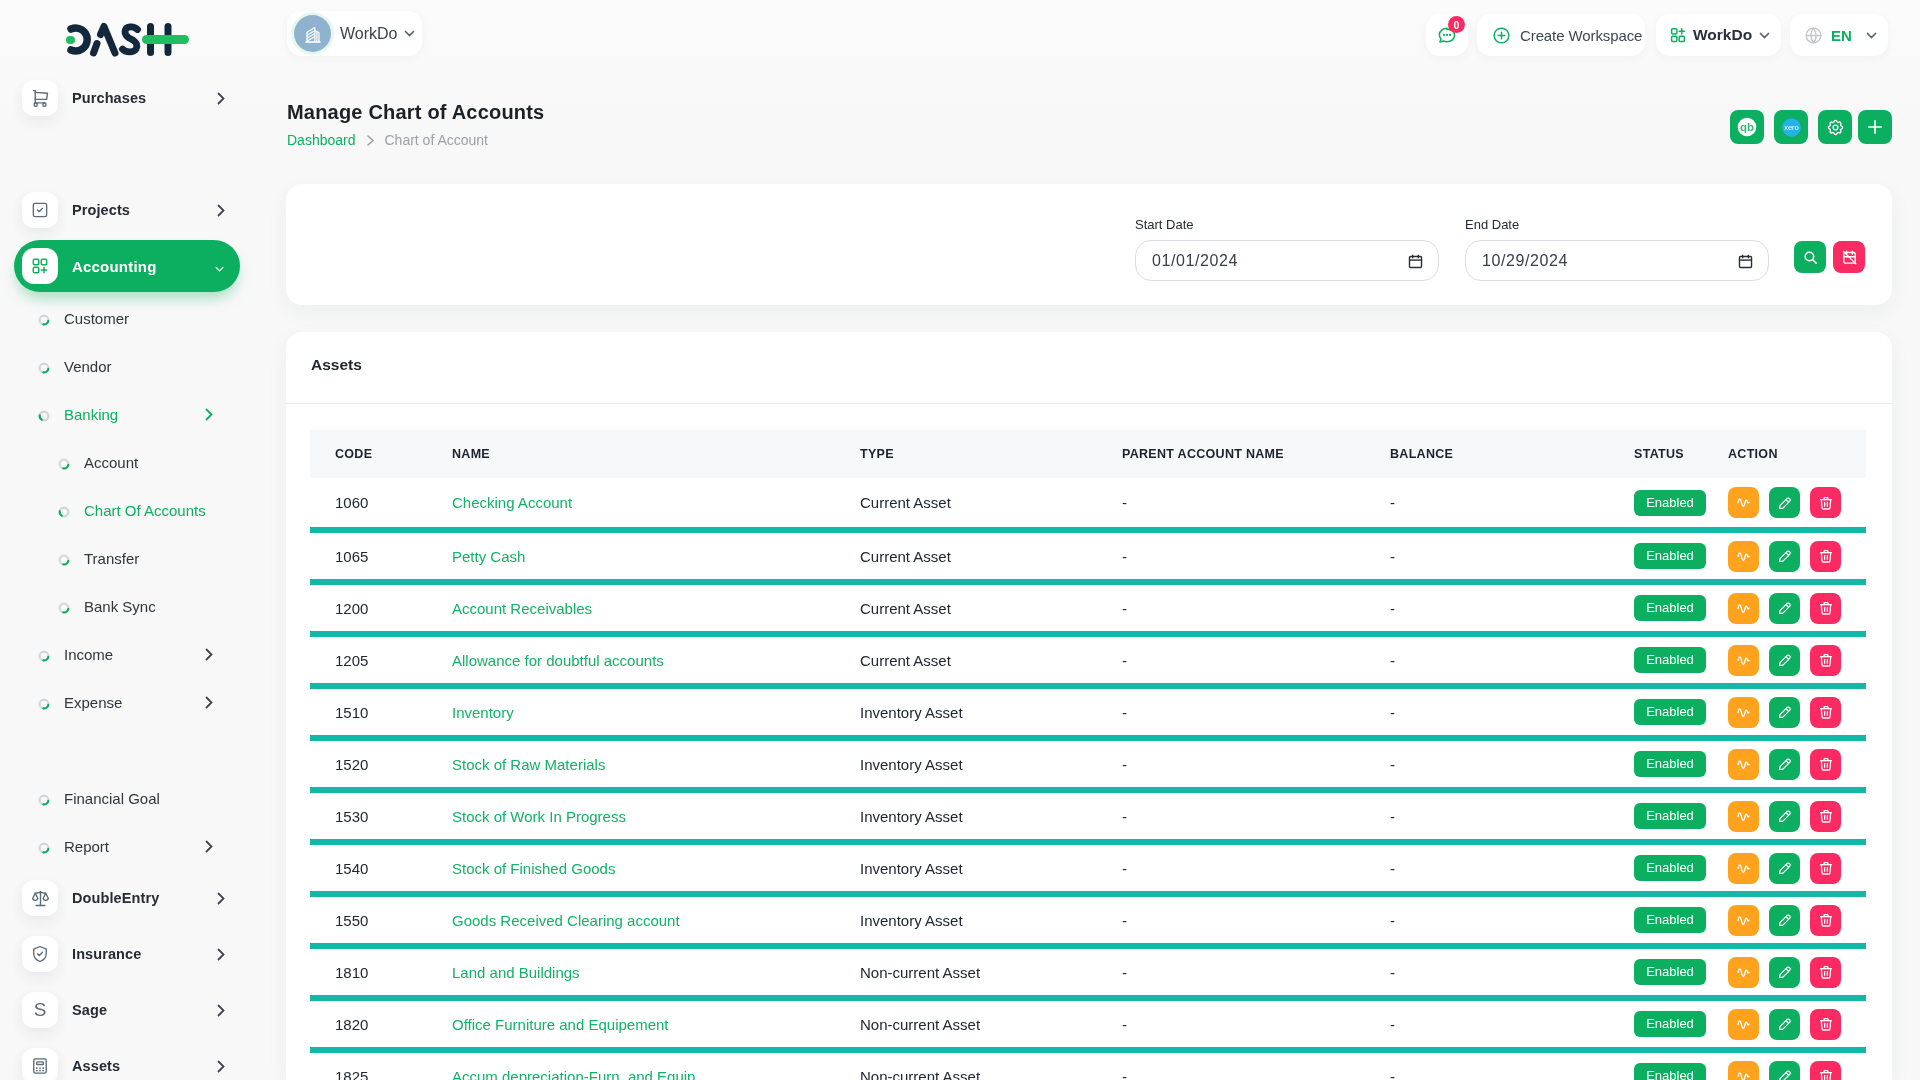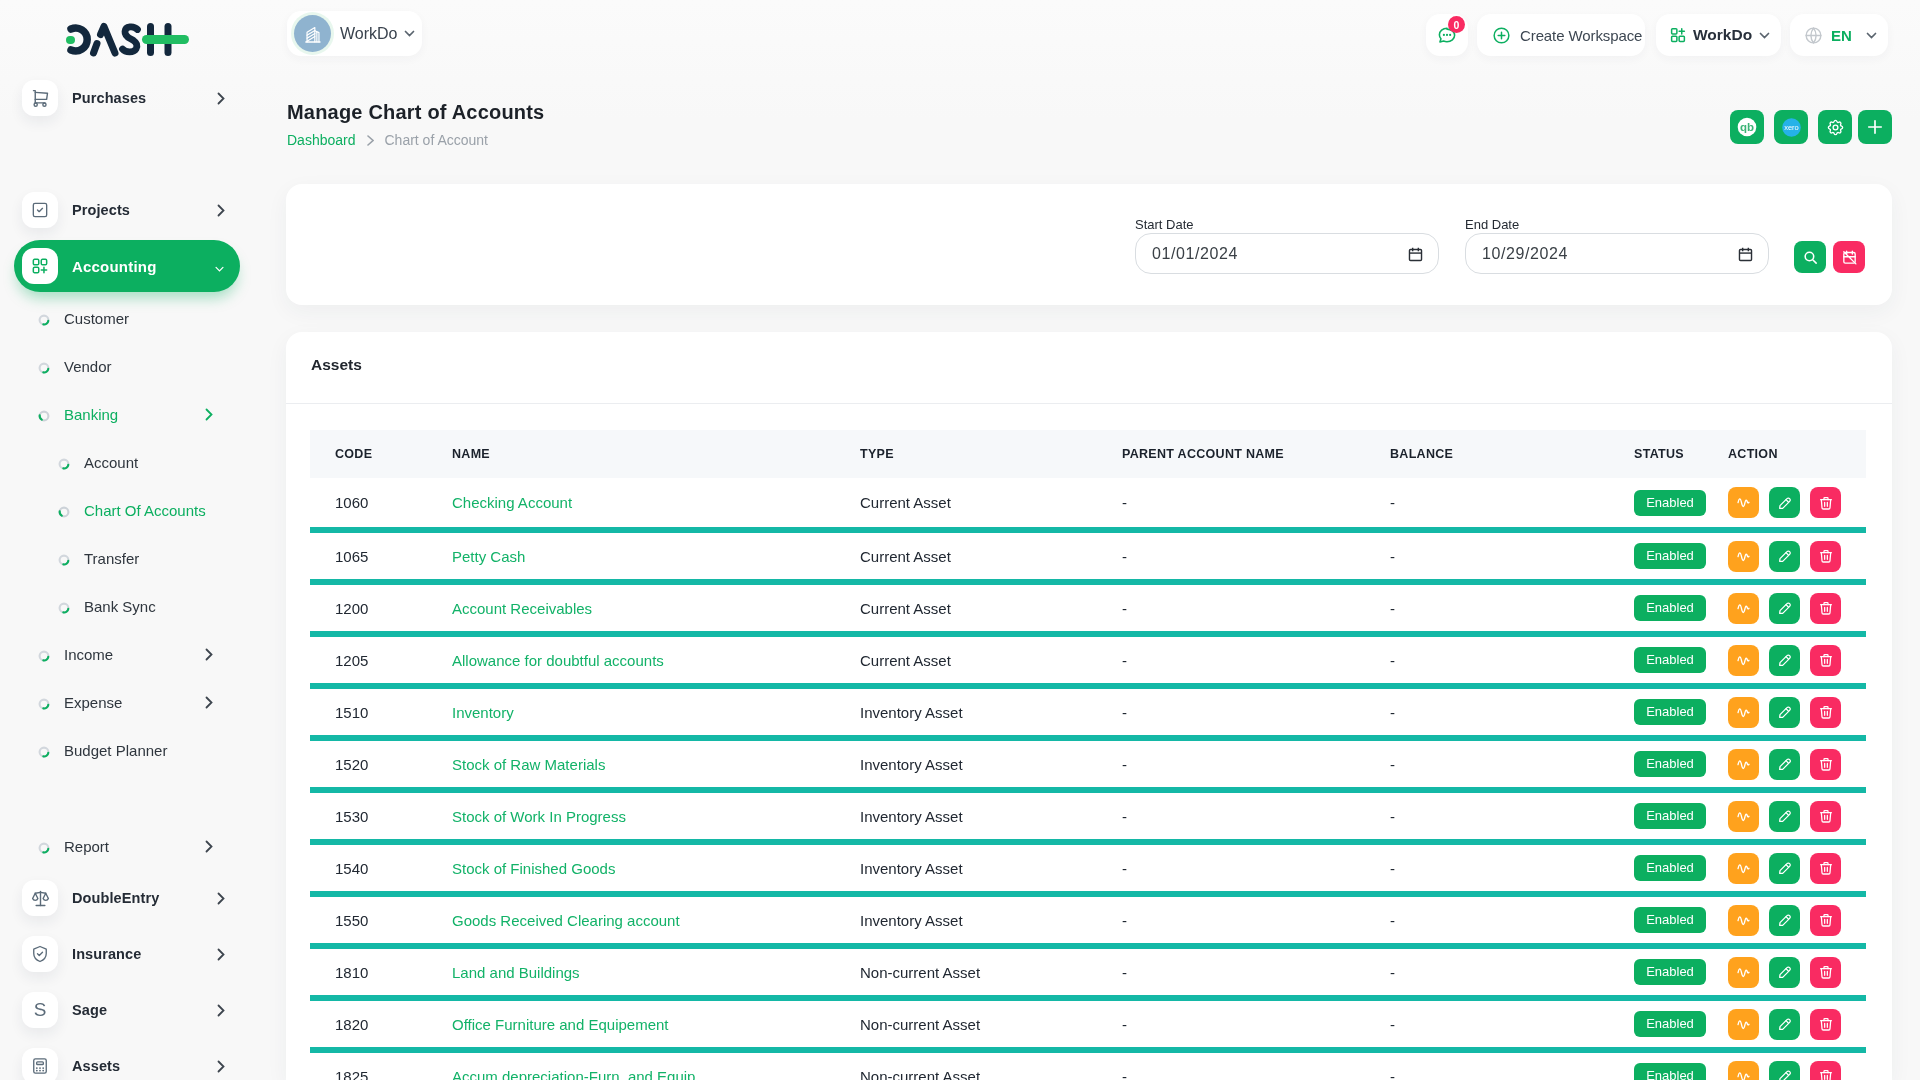--- a/index.html
+++ b/index.html
@@ -52,7 +52,7 @@
 .f-card{top:184px;height:121px}
 .t-card{top:332px;height:748px;border-bottom-left-radius:0;border-bottom-right-radius:0}
 .f-lab{position:absolute;top:217px;font-size:13px;font-weight:400;color:#252b33}
-.f-inp{position:absolute;top:233px;height:41px;background:#fff;border:1px solid #d9dde1;border-radius:16px;font-size:16px;letter-spacing:.6px;color:#3a4046;display:flex;align-items:center;padding-left:16px}
+.f-inp{position:absolute;top:240px;height:41px;background:#fff;border:1px solid #d9dde1;border-radius:16px;font-size:16px;letter-spacing:.6px;color:#3a4046;display:flex;align-items:center;padding-left:16px}
 .f-inp svg{position:absolute;right:14px;top:12px}
 .f-btn{position:absolute;top:241px;width:32px;height:32px;border-radius:8px;display:flex;align-items:center;justify-content:center}
 

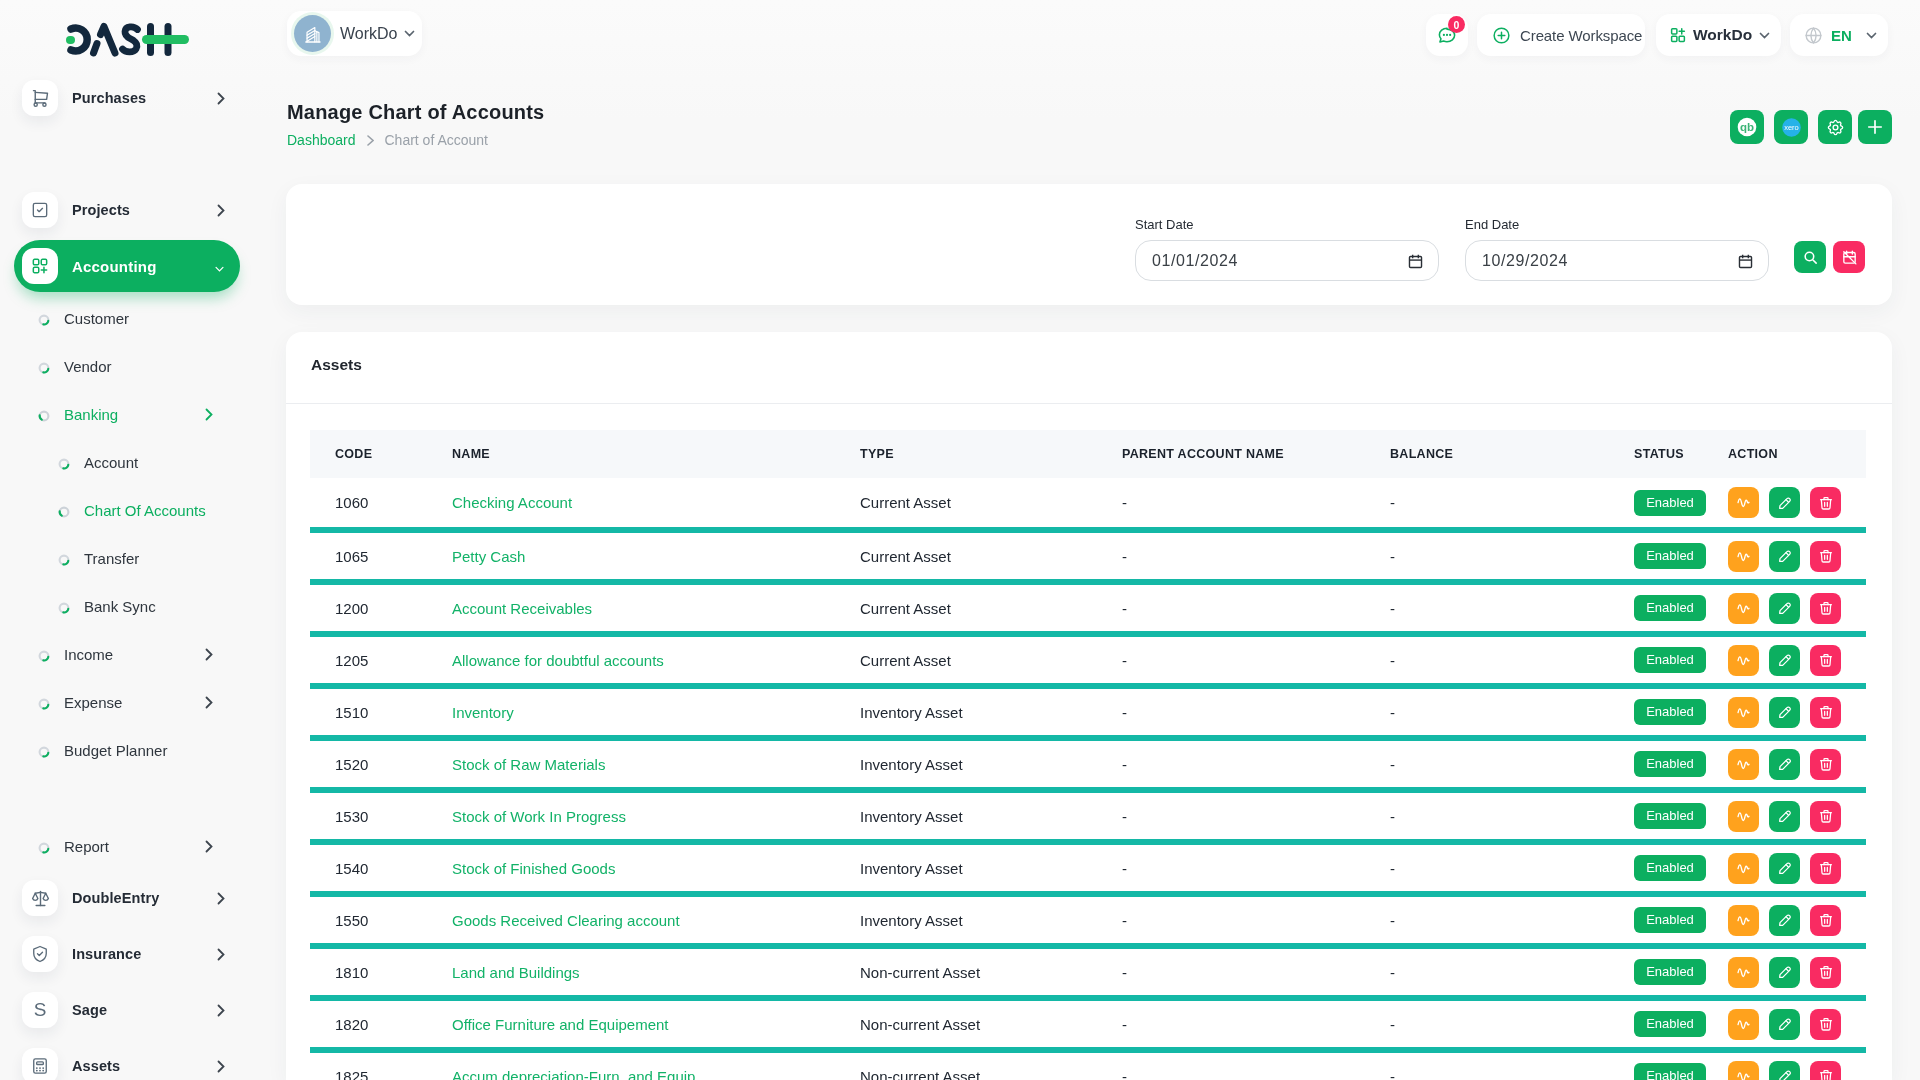--- a/index.html
+++ b/index.html
@@ -196,13 +196,6 @@
         <path d="M1.5 1.5l5 5-5 5" fill="none" stroke="#3d454e" stroke-width="1.8" stroke-linecap="round"></path>
       </svg>
 </div>
-<div class="si" style="top:726px">
-      <span class="bl"><svg width="12" height="12" viewBox="0 0 12 12">
-          <circle cx="6" cy="6" r="4.4" fill="none" stroke="#d2d7dd" stroke-width="2.1"></circle>
-          <path d="M8.2 9.8A4.4 4.4 0 0 1 2.2 8.3" fill="none" stroke="#0caf60" stroke-width="2.1" stroke-linecap="round" transform="rotate(-50 6 6)"></path>
-        </svg></span>
-      <span class="t">Budget Planner</span>
-    </div>
 <div class="si" style="top:822px">
       <span class="bl"><svg width="12" height="12" viewBox="0 0 12 12">
           <circle cx="6" cy="6" r="4.4" fill="none" stroke="#d2d7dd" stroke-width="2.1"></circle>

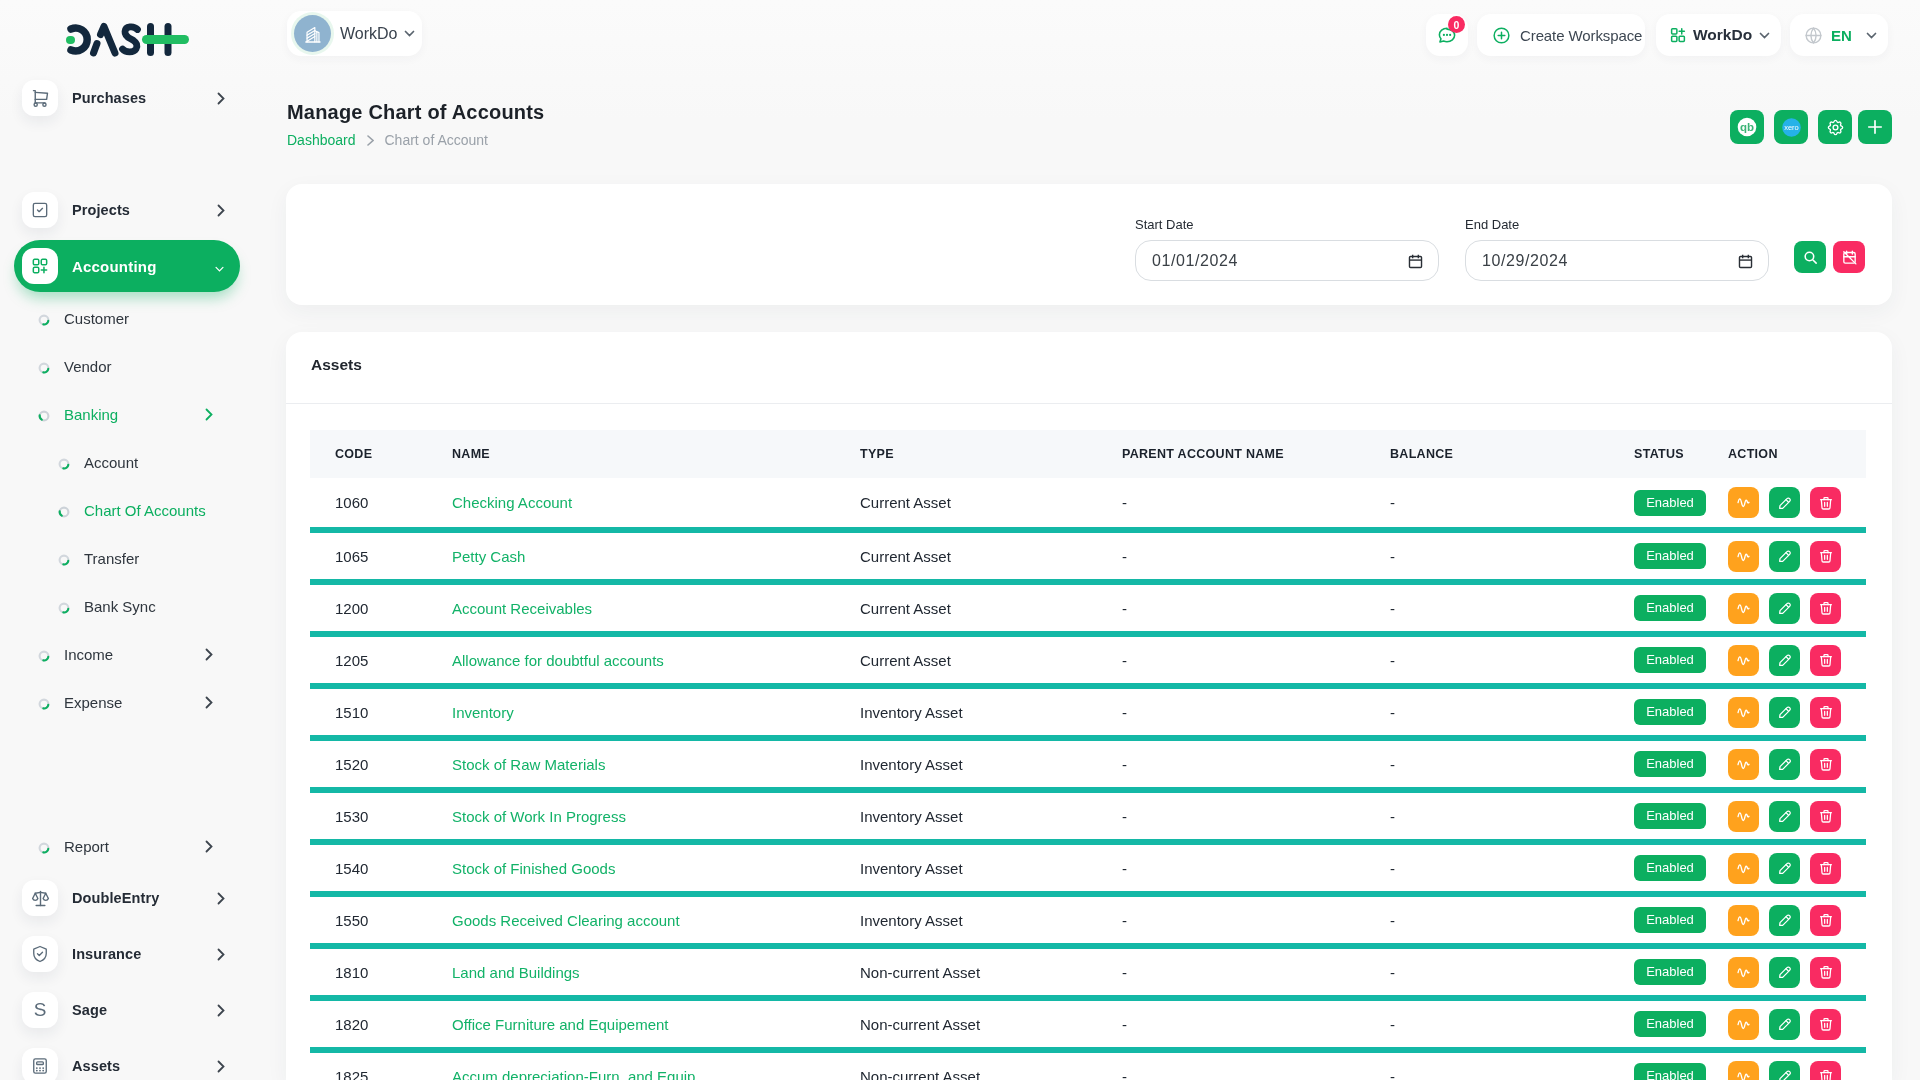--- a/index.html
+++ b/index.html
@@ -196,6 +196,13 @@
         <path d="M1.5 1.5l5 5-5 5" fill="none" stroke="#3d454e" stroke-width="1.8" stroke-linecap="round"></path>
       </svg>
 </div>
+<div class="si" style="top:774px">
+      <span class="bl"><svg width="12" height="12" viewBox="0 0 12 12">
+          <circle cx="6" cy="6" r="4.4" fill="none" stroke="#d2d7dd" stroke-width="2.1"></circle>
+          <path d="M8.2 9.8A4.4 4.4 0 0 1 2.2 8.3" fill="none" stroke="#0caf60" stroke-width="2.1" stroke-linecap="round" transform="rotate(-50 6 6)"></path>
+        </svg></span>
+      <span class="t">Financial Goal</span>
+    </div>
 <div class="si" style="top:822px">
       <span class="bl"><svg width="12" height="12" viewBox="0 0 12 12">
           <circle cx="6" cy="6" r="4.4" fill="none" stroke="#d2d7dd" stroke-width="2.1"></circle>

